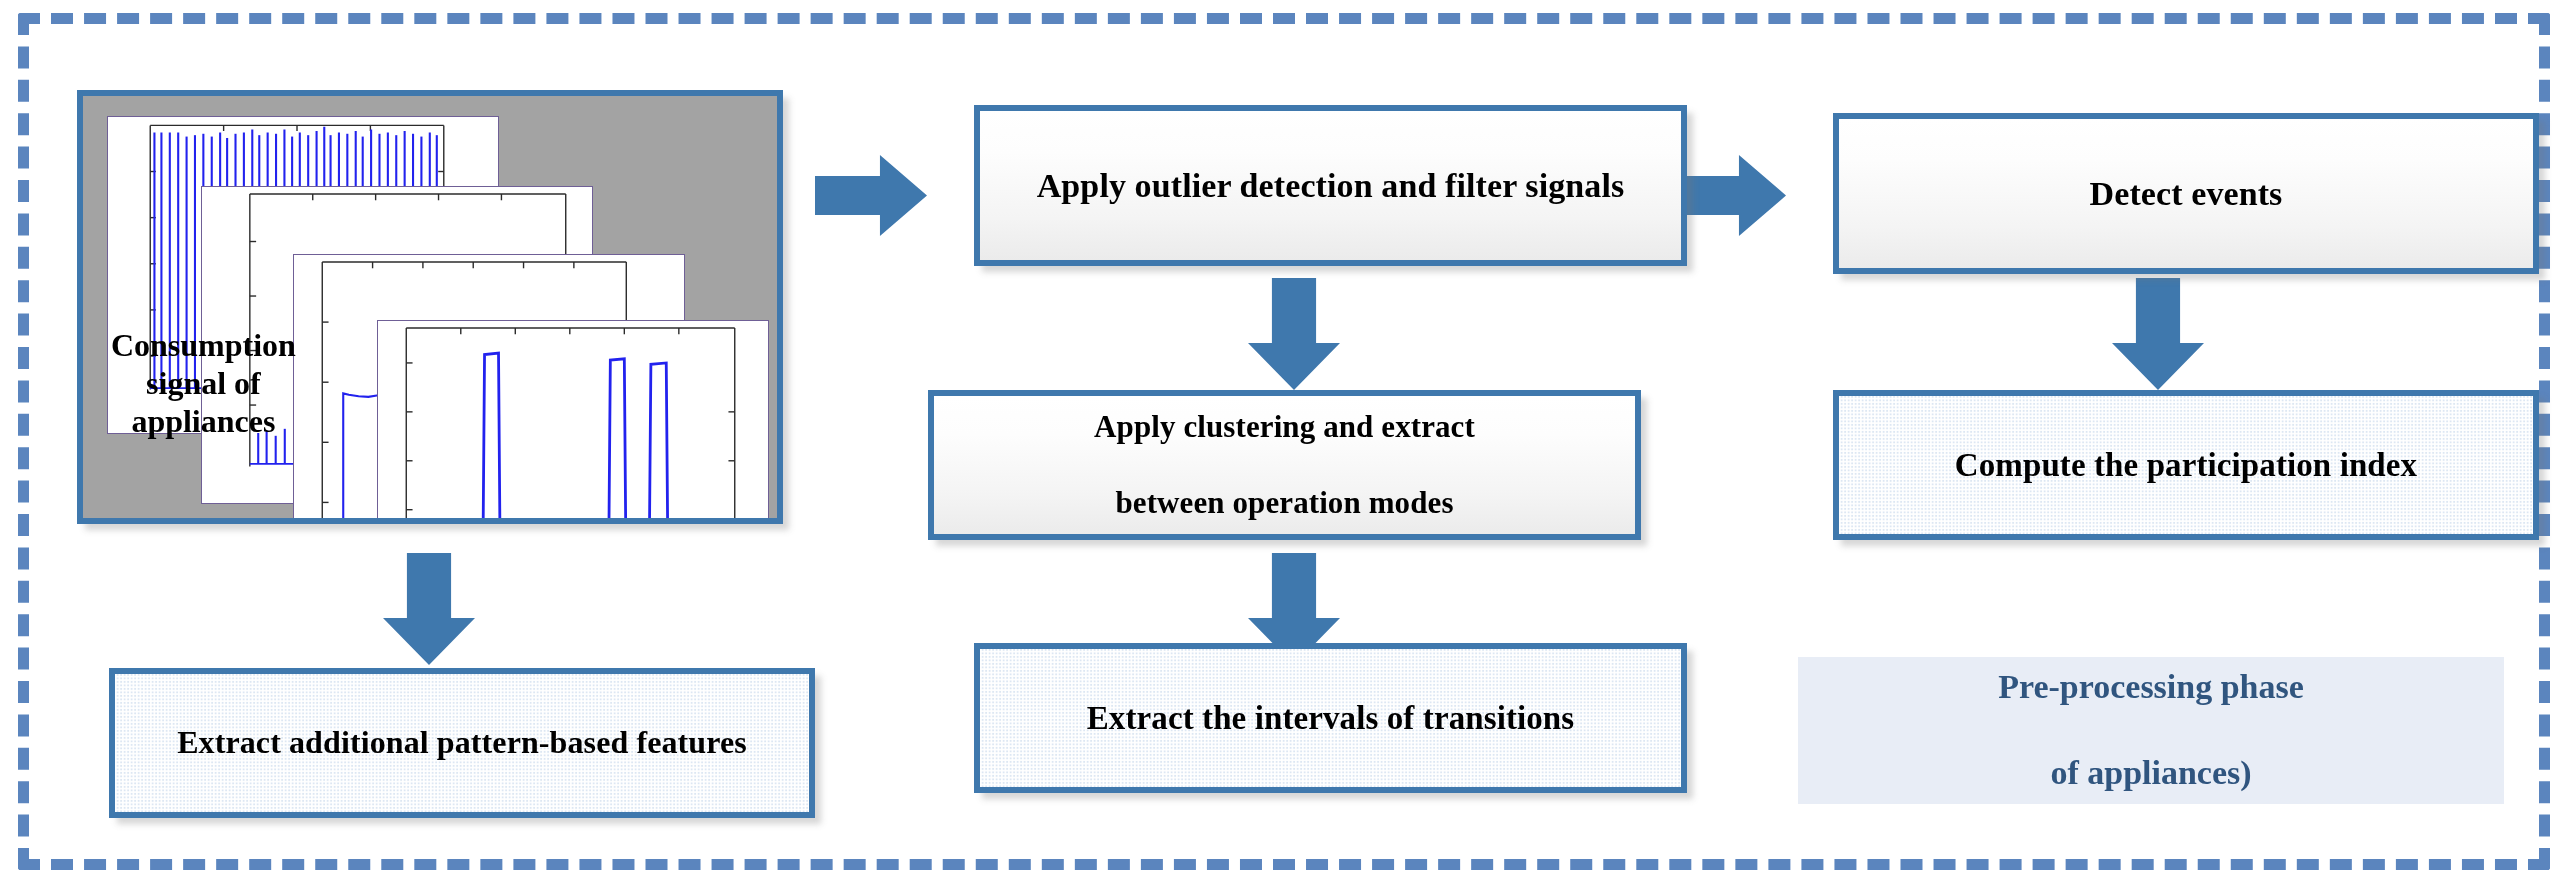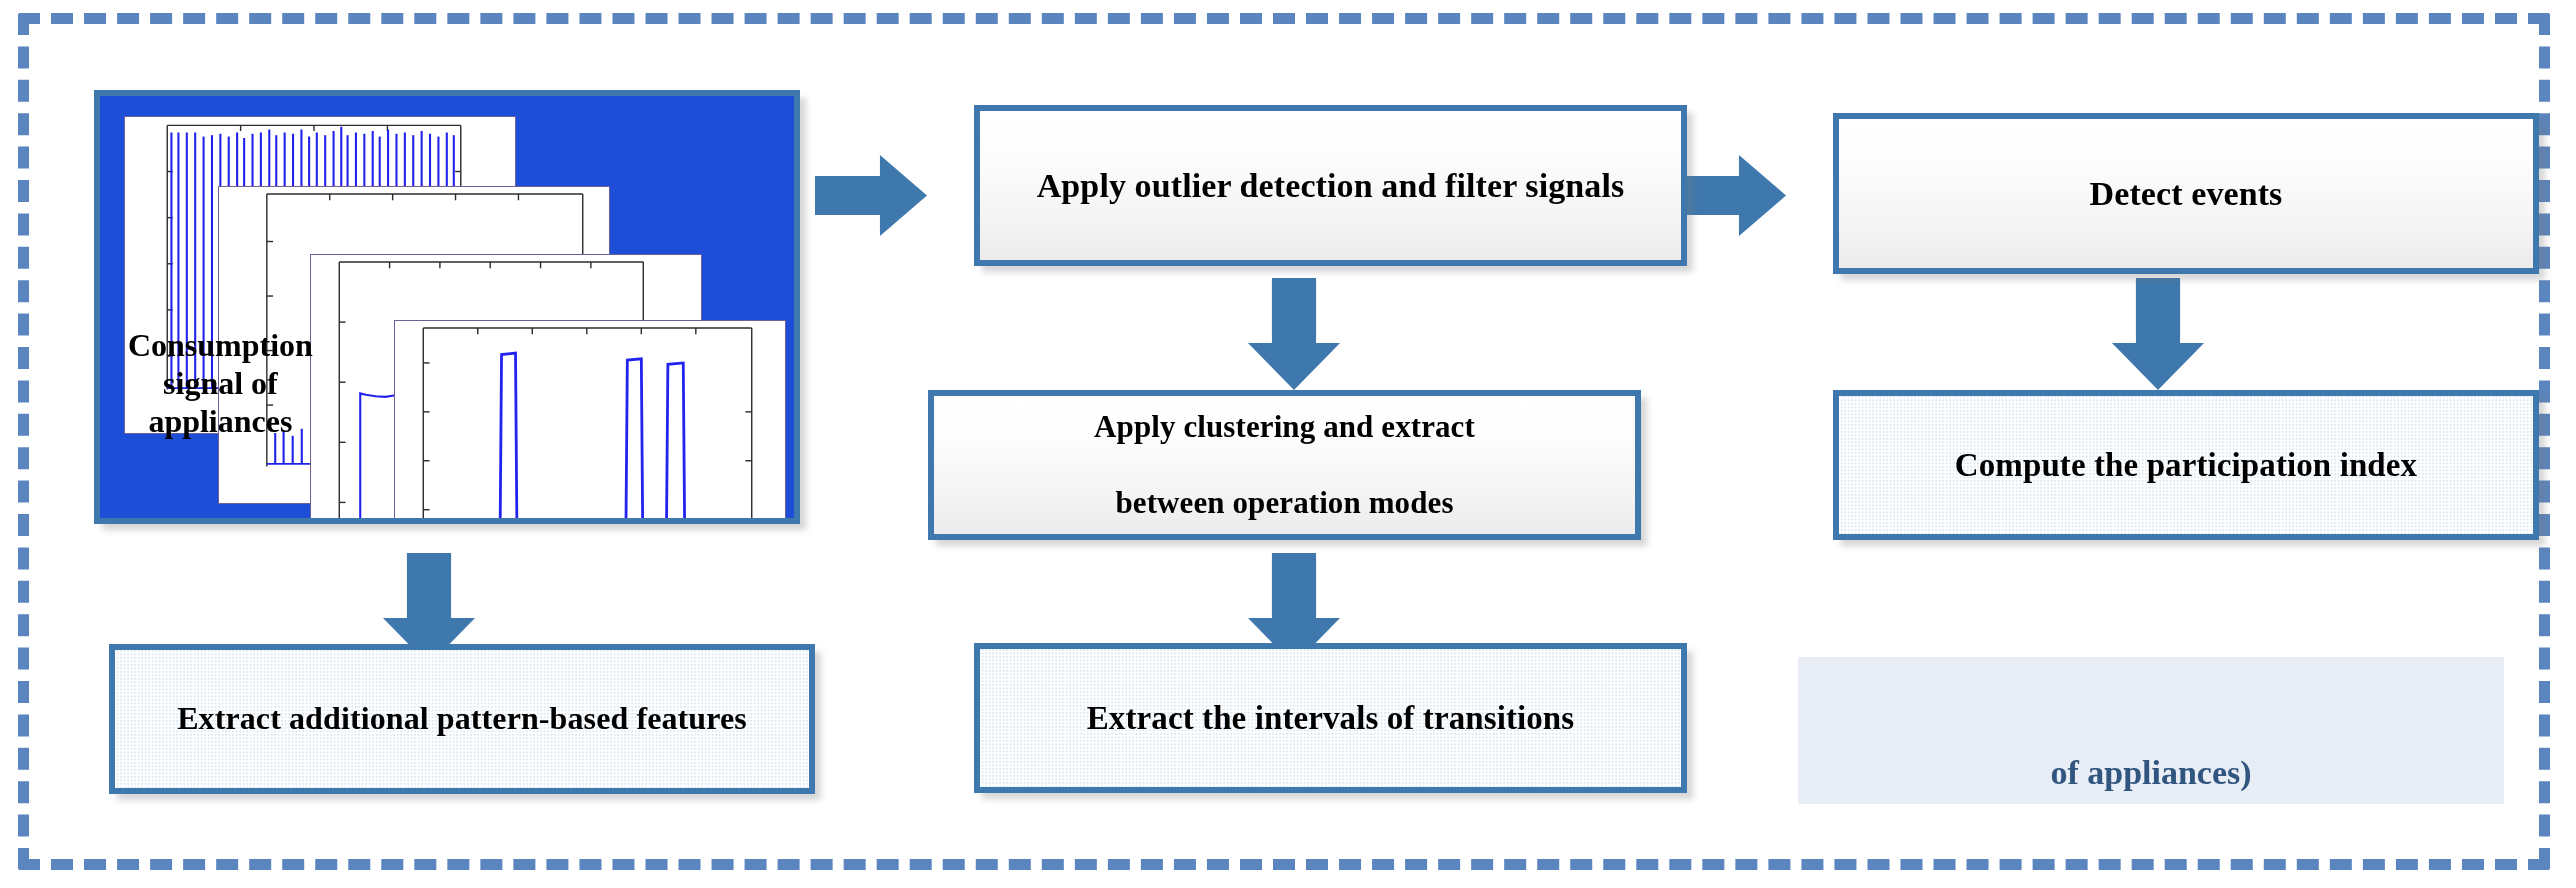--- a/index.html
+++ b/index.html
@@ -62,10 +62,10 @@
   
   #signal-card{
     position:absolute;
-    left:94px;top:90px;width:706px;height:434px;
+    left:77px;top:90px;width:706px;height:434px;
     box-sizing:border-box;
     border:6.3px solid #3f78ad;
-    background:#1d4ed8;
+    background:#a3a3a3;
     box-shadow:7px 7px 6.3px -1.4px rgba(120,120,120,0.30);
     font-family:Liberation Serif, serif;
   }

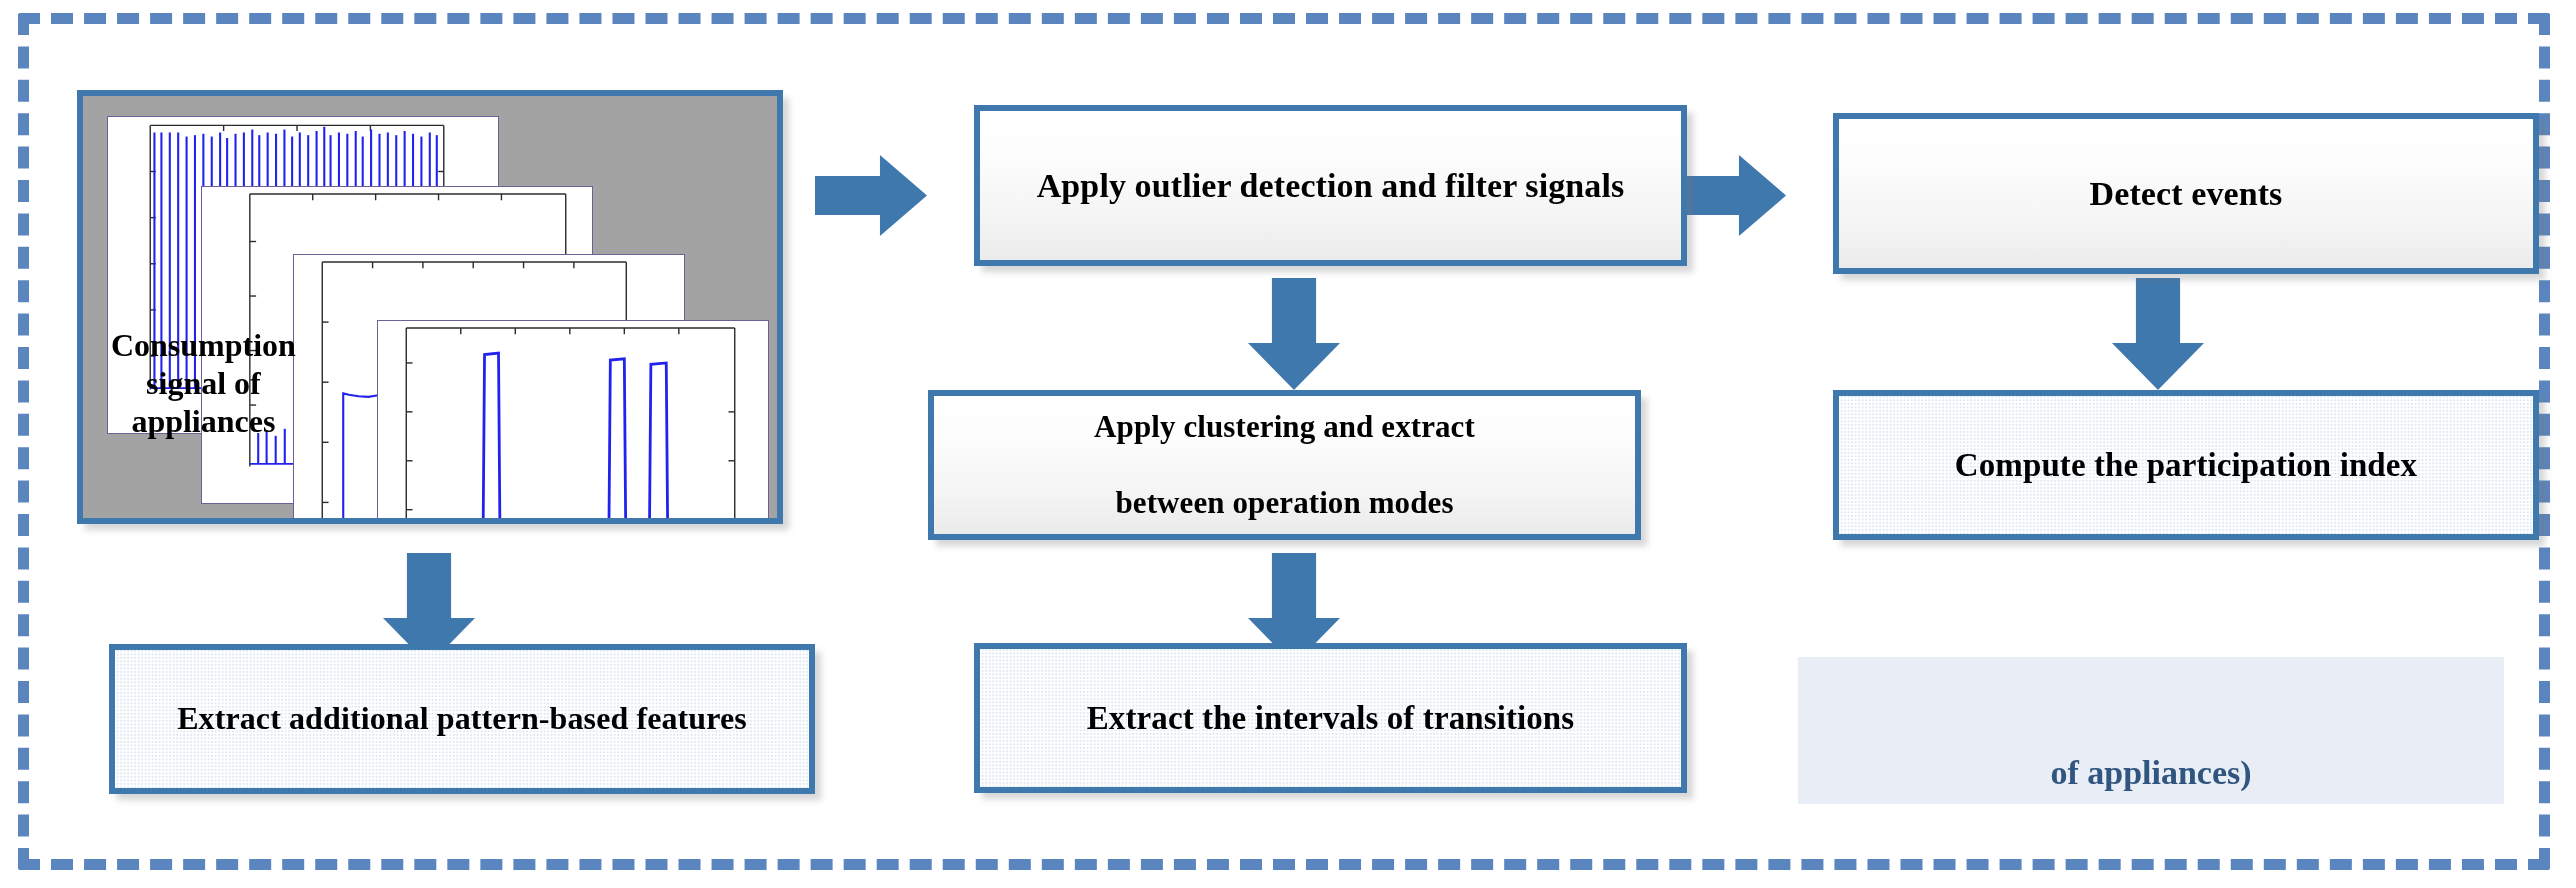--- a/index.html
+++ b/index.html
@@ -332,7 +332,7 @@
 
 <div id="phase-label">
   <div>
-    <br>
+    <span>Pre-processing phase</span><br>
     <br>
     <span>of appliances)</span>
   </div>

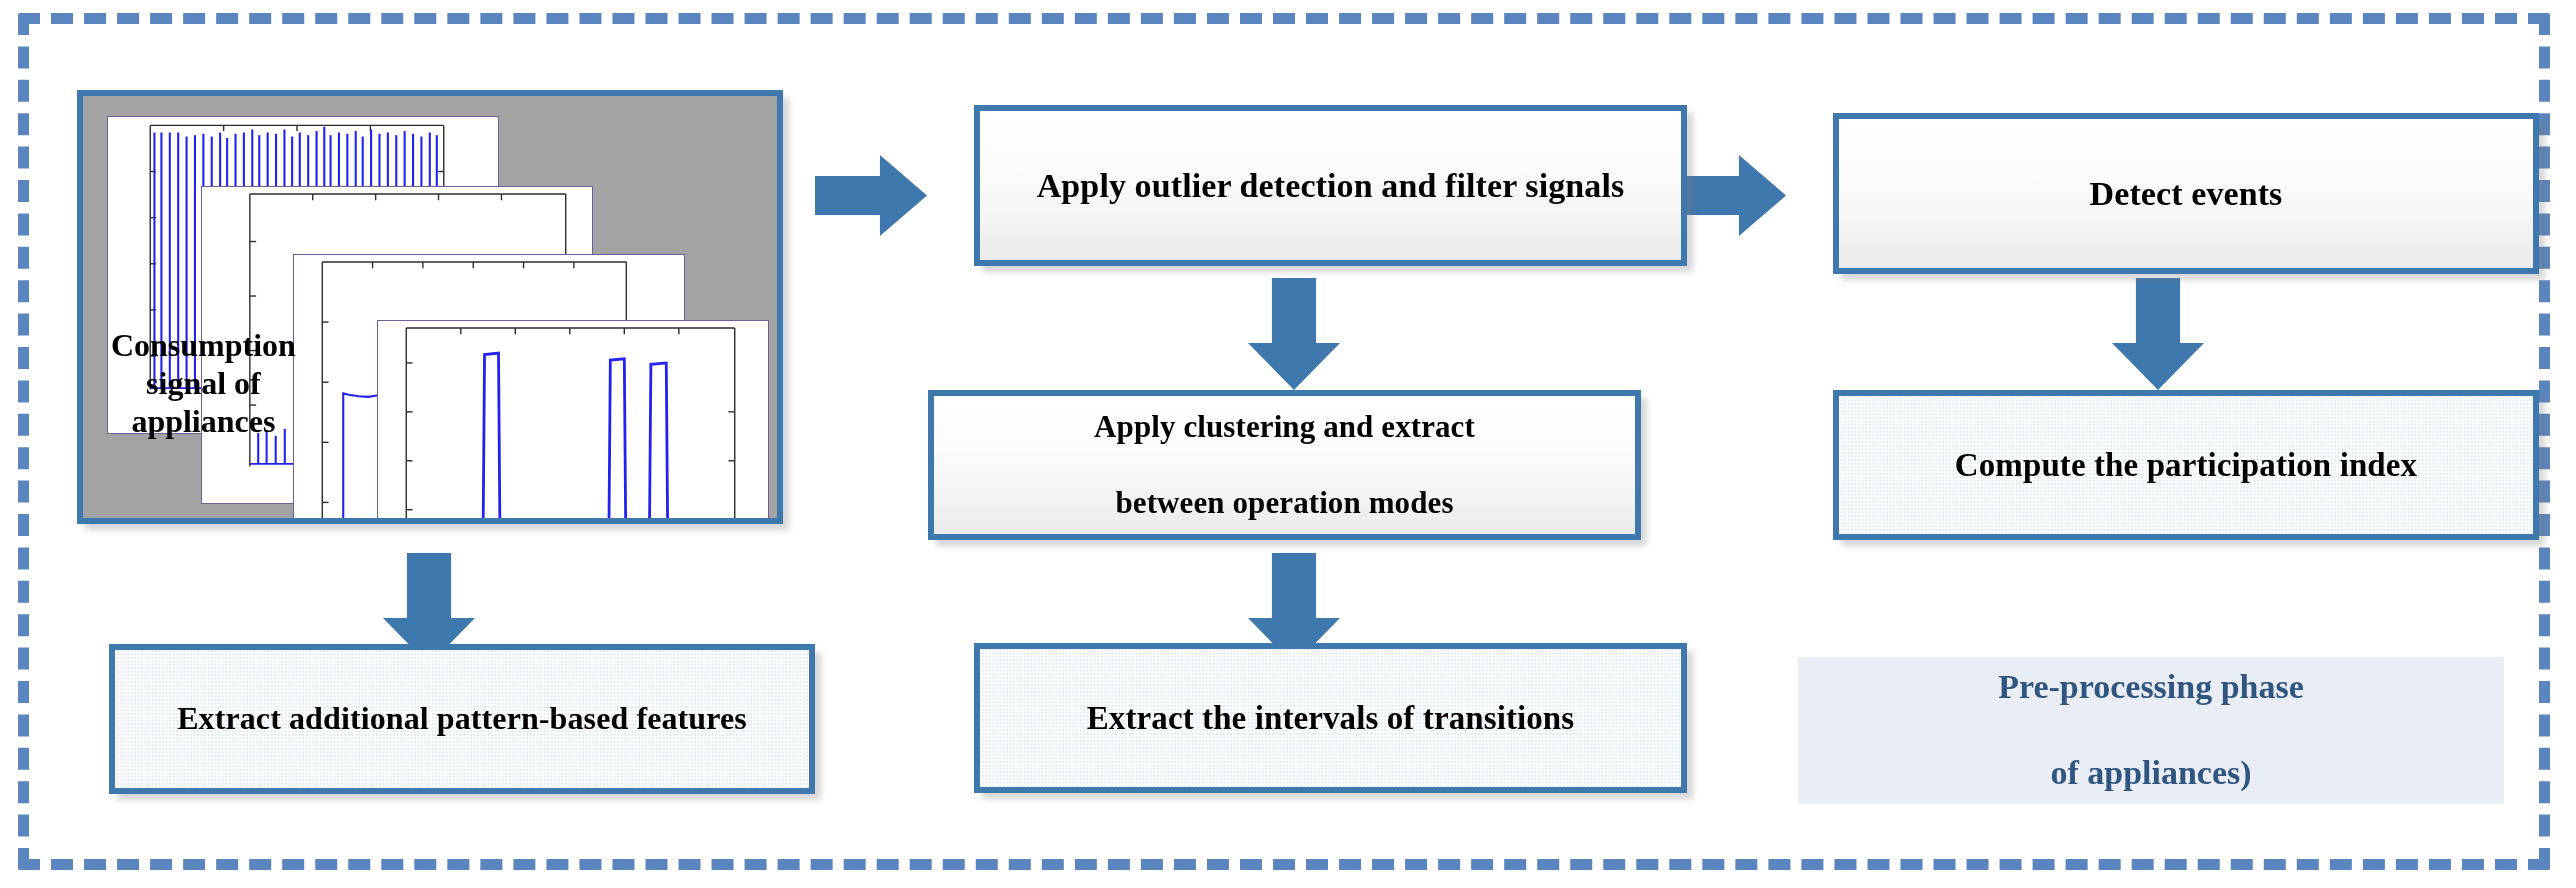--- a/index.html
+++ b/index.html
@@ -322,7 +322,7 @@
   <span class="box-label">Compute the participation index</span>
 </div>
 
-<div class="proc-box dots" style="left:77px;top:644px;width:706px;height:150px;font-size:32px;">
+<div class="proc-box dots" style="left:77px;top:668px;width:706px;height:150px;font-size:32px;">
   <span class="box-label">Extract additional pattern-based features</span>
 </div>
 

